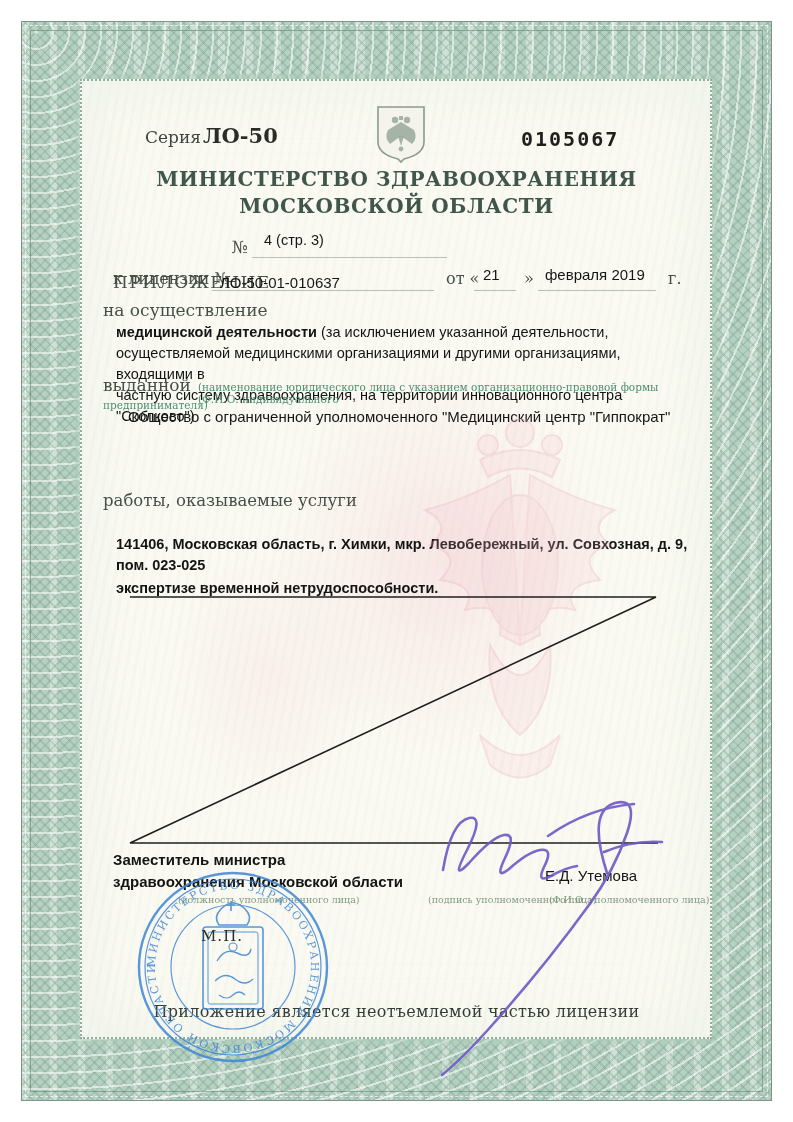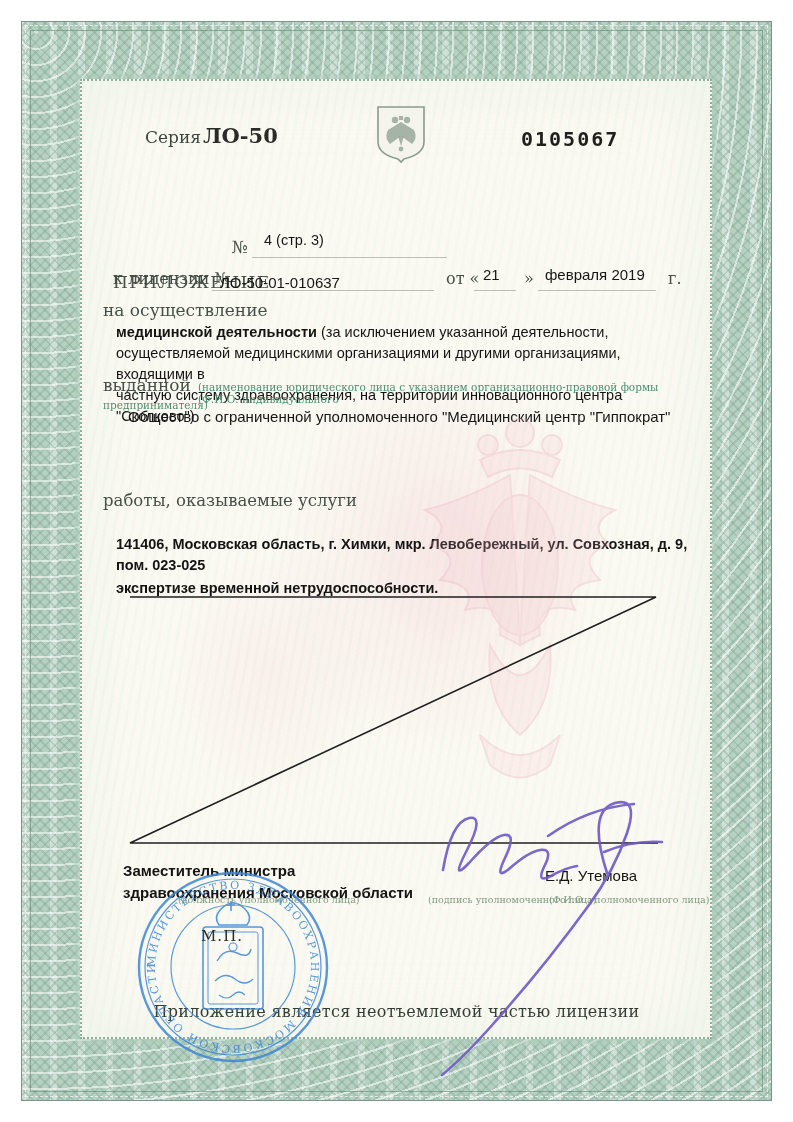--- a/index.html
+++ b/index.html
@@ -92,6 +92,10 @@
 
   <span class="abs number" style="left:521px;top:127px;">0105067</span>
 
+  <div class="abs title">
+    <span>МИНИСТЕРСТВО ЗДРАВООХРАНЕНИЯ</span>
+    <span>МОСКОВСКОЙ ОБЛАСТИ</span>
+  </div>
 
   <span class="abs serif-label" style="left:113px;top:237px;letter-spacing:1.5px;margin-top:35px;">ПРИЛОЖЕНИЕ</span>
   <span class="abs serif-label" style="left:232px;top:237px;">№</span>

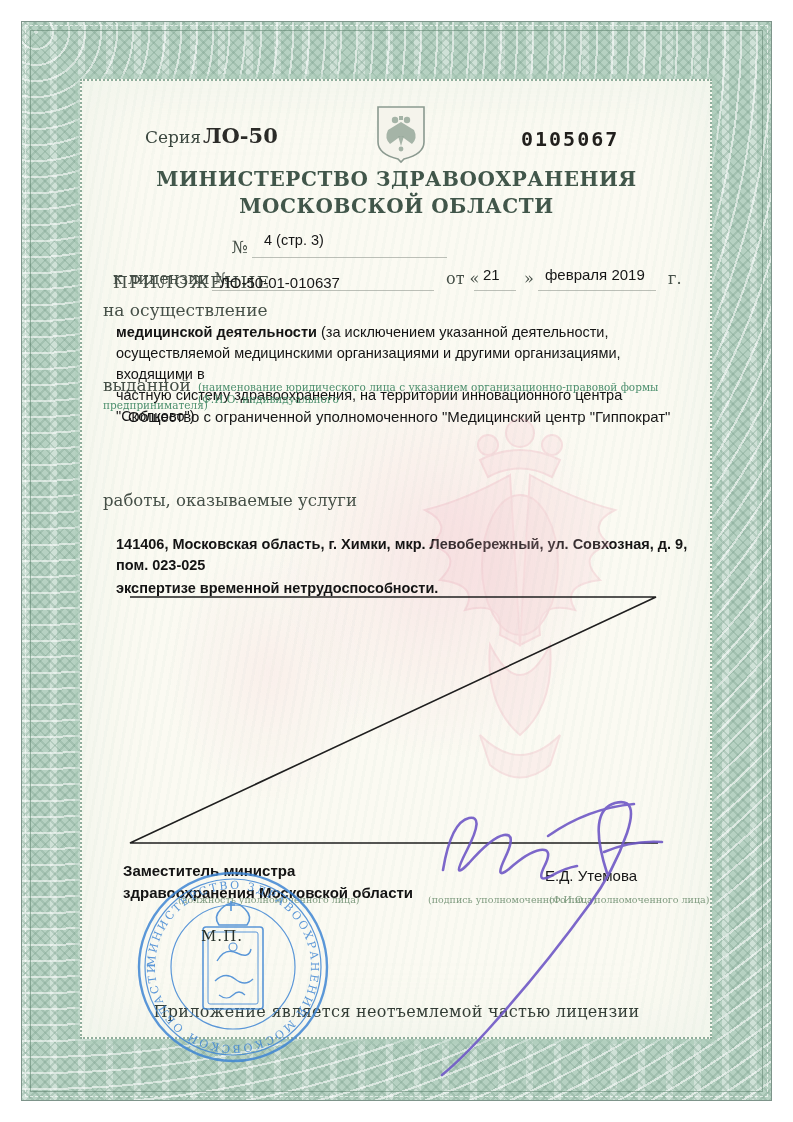--- a/index.html
+++ b/index.html
@@ -138,7 +138,7 @@
     <path d="M130,597 L656,597 L130,843 L658,843" fill="none" stroke="#1f1f1f" stroke-width="1.6"></path>
   </svg>
 
-  <div class="abs pos-block" style="left:123px;top:849px;margin-top:11px;">
+  <div class="abs pos-block" style="left:113px;top:849px;">
     <span>Заместитель министра</span>
     <span>здравоохранения Московской области</span>
   </div>

